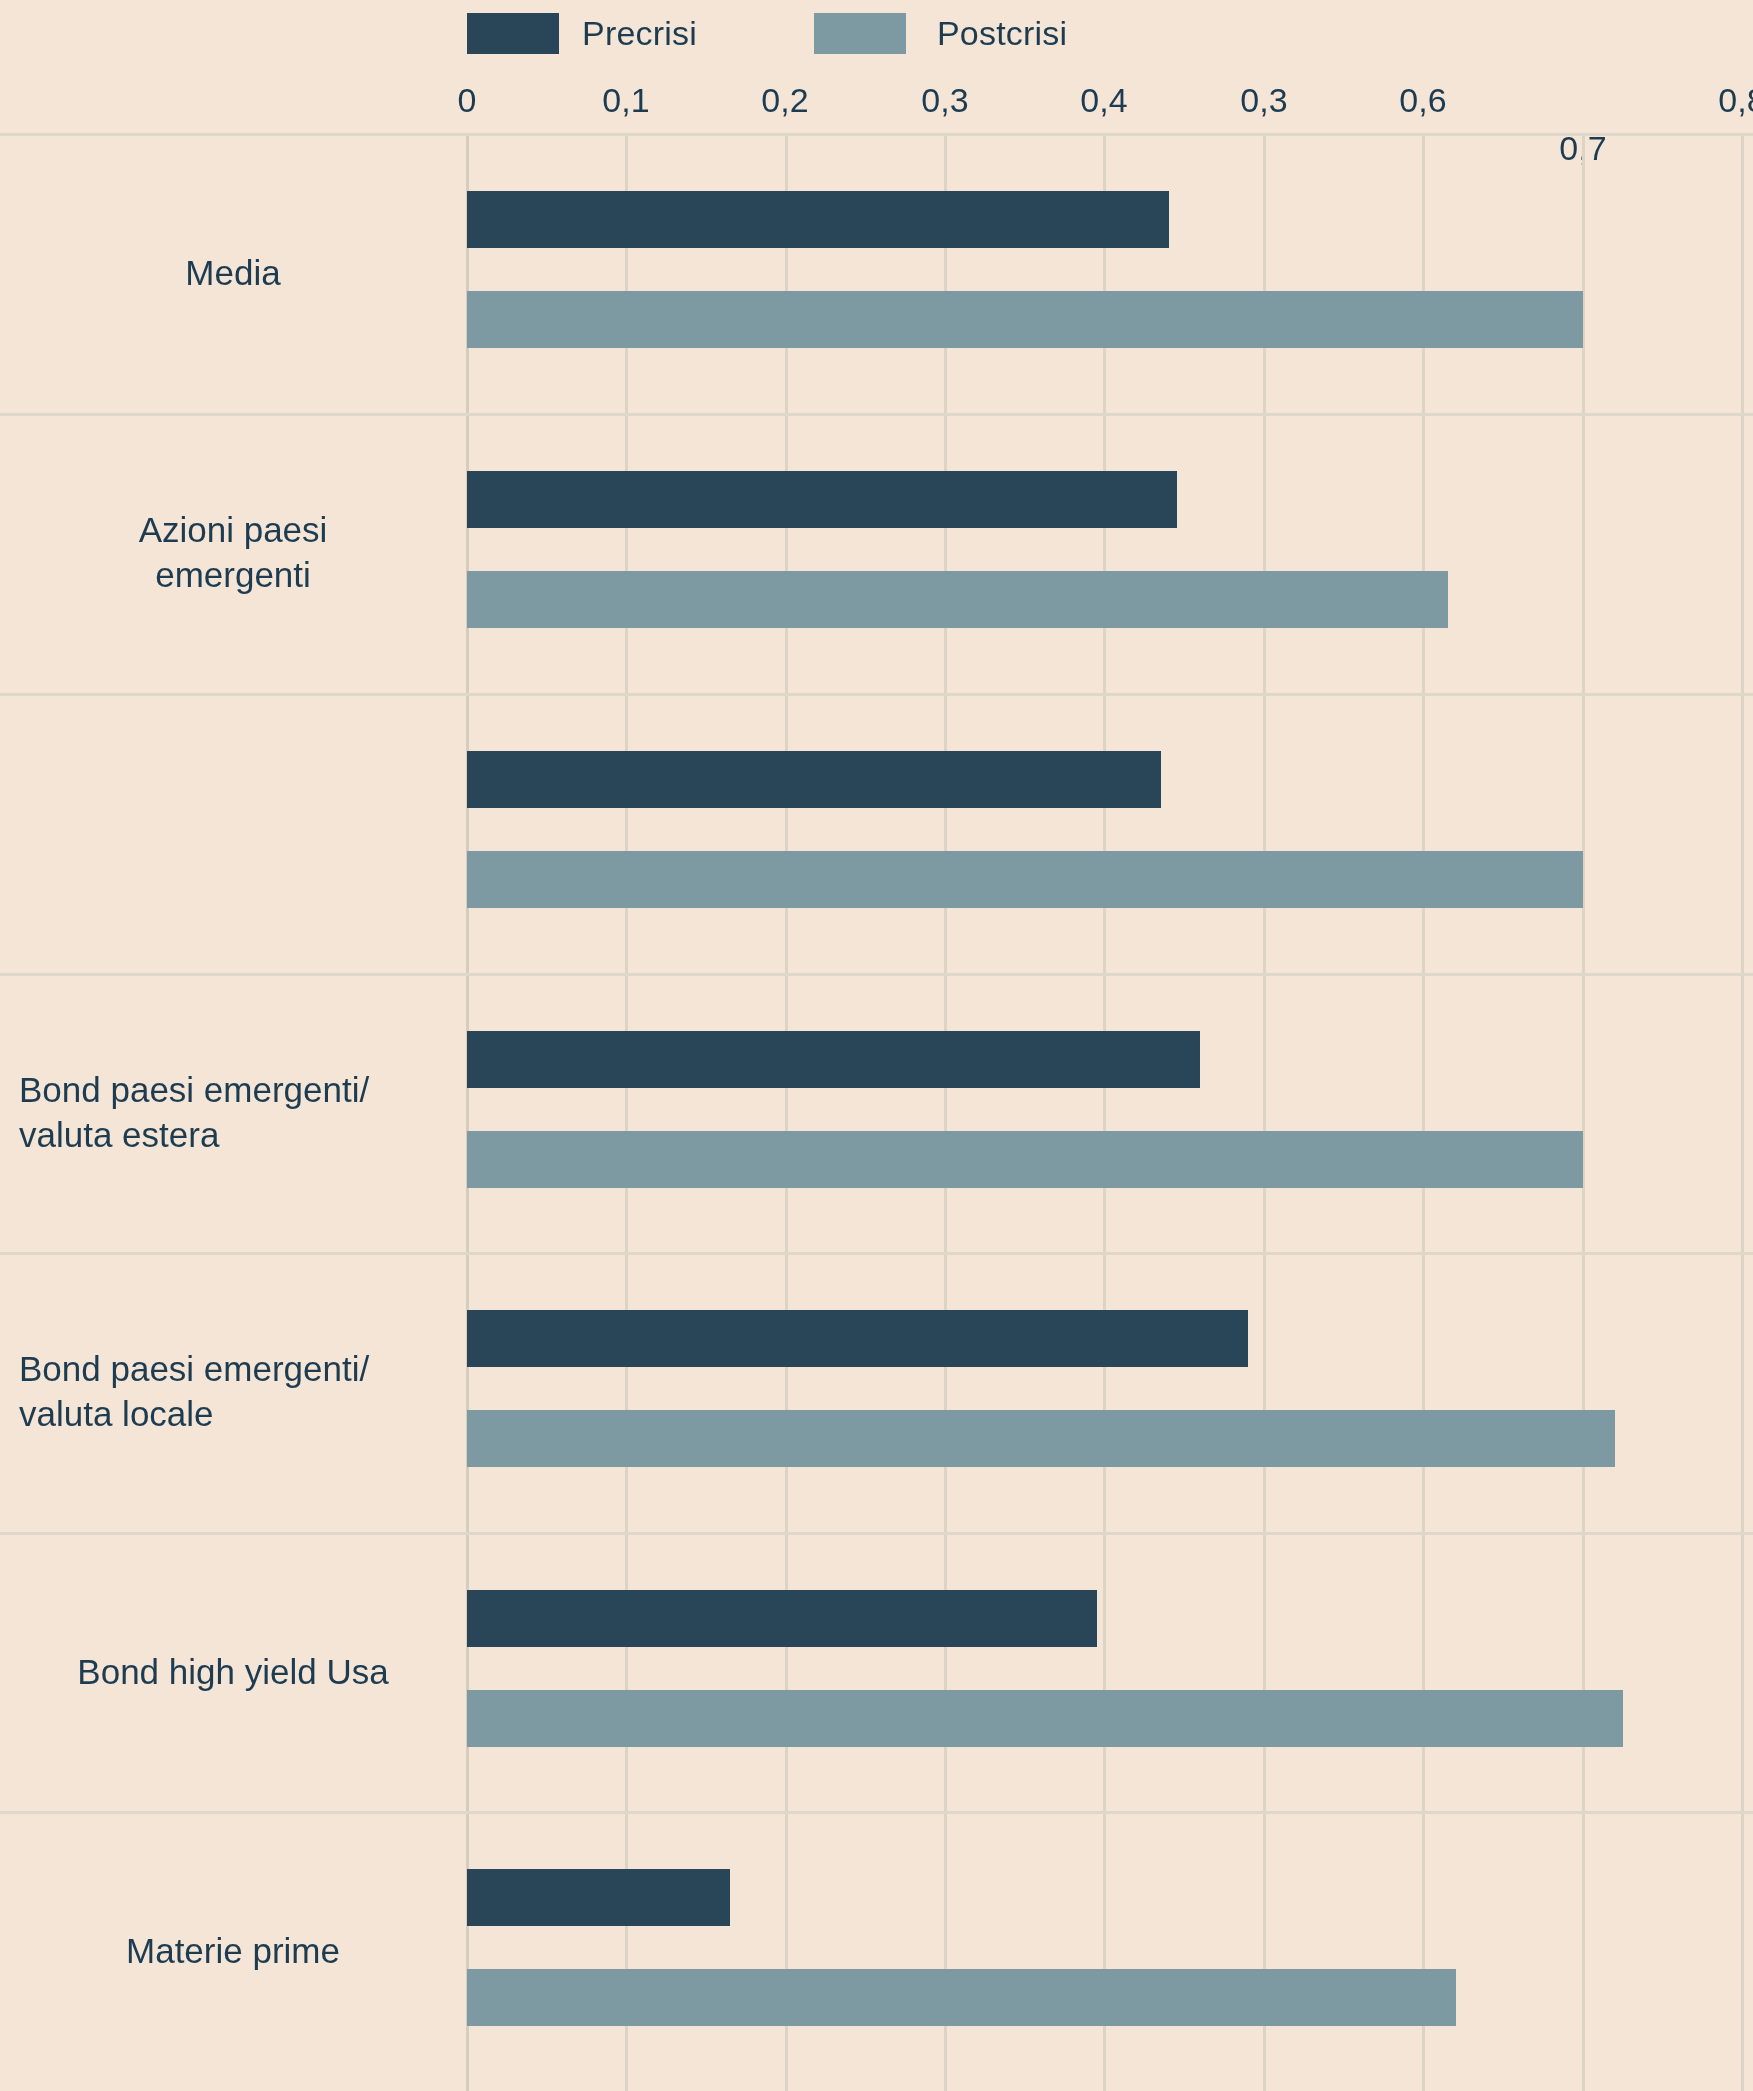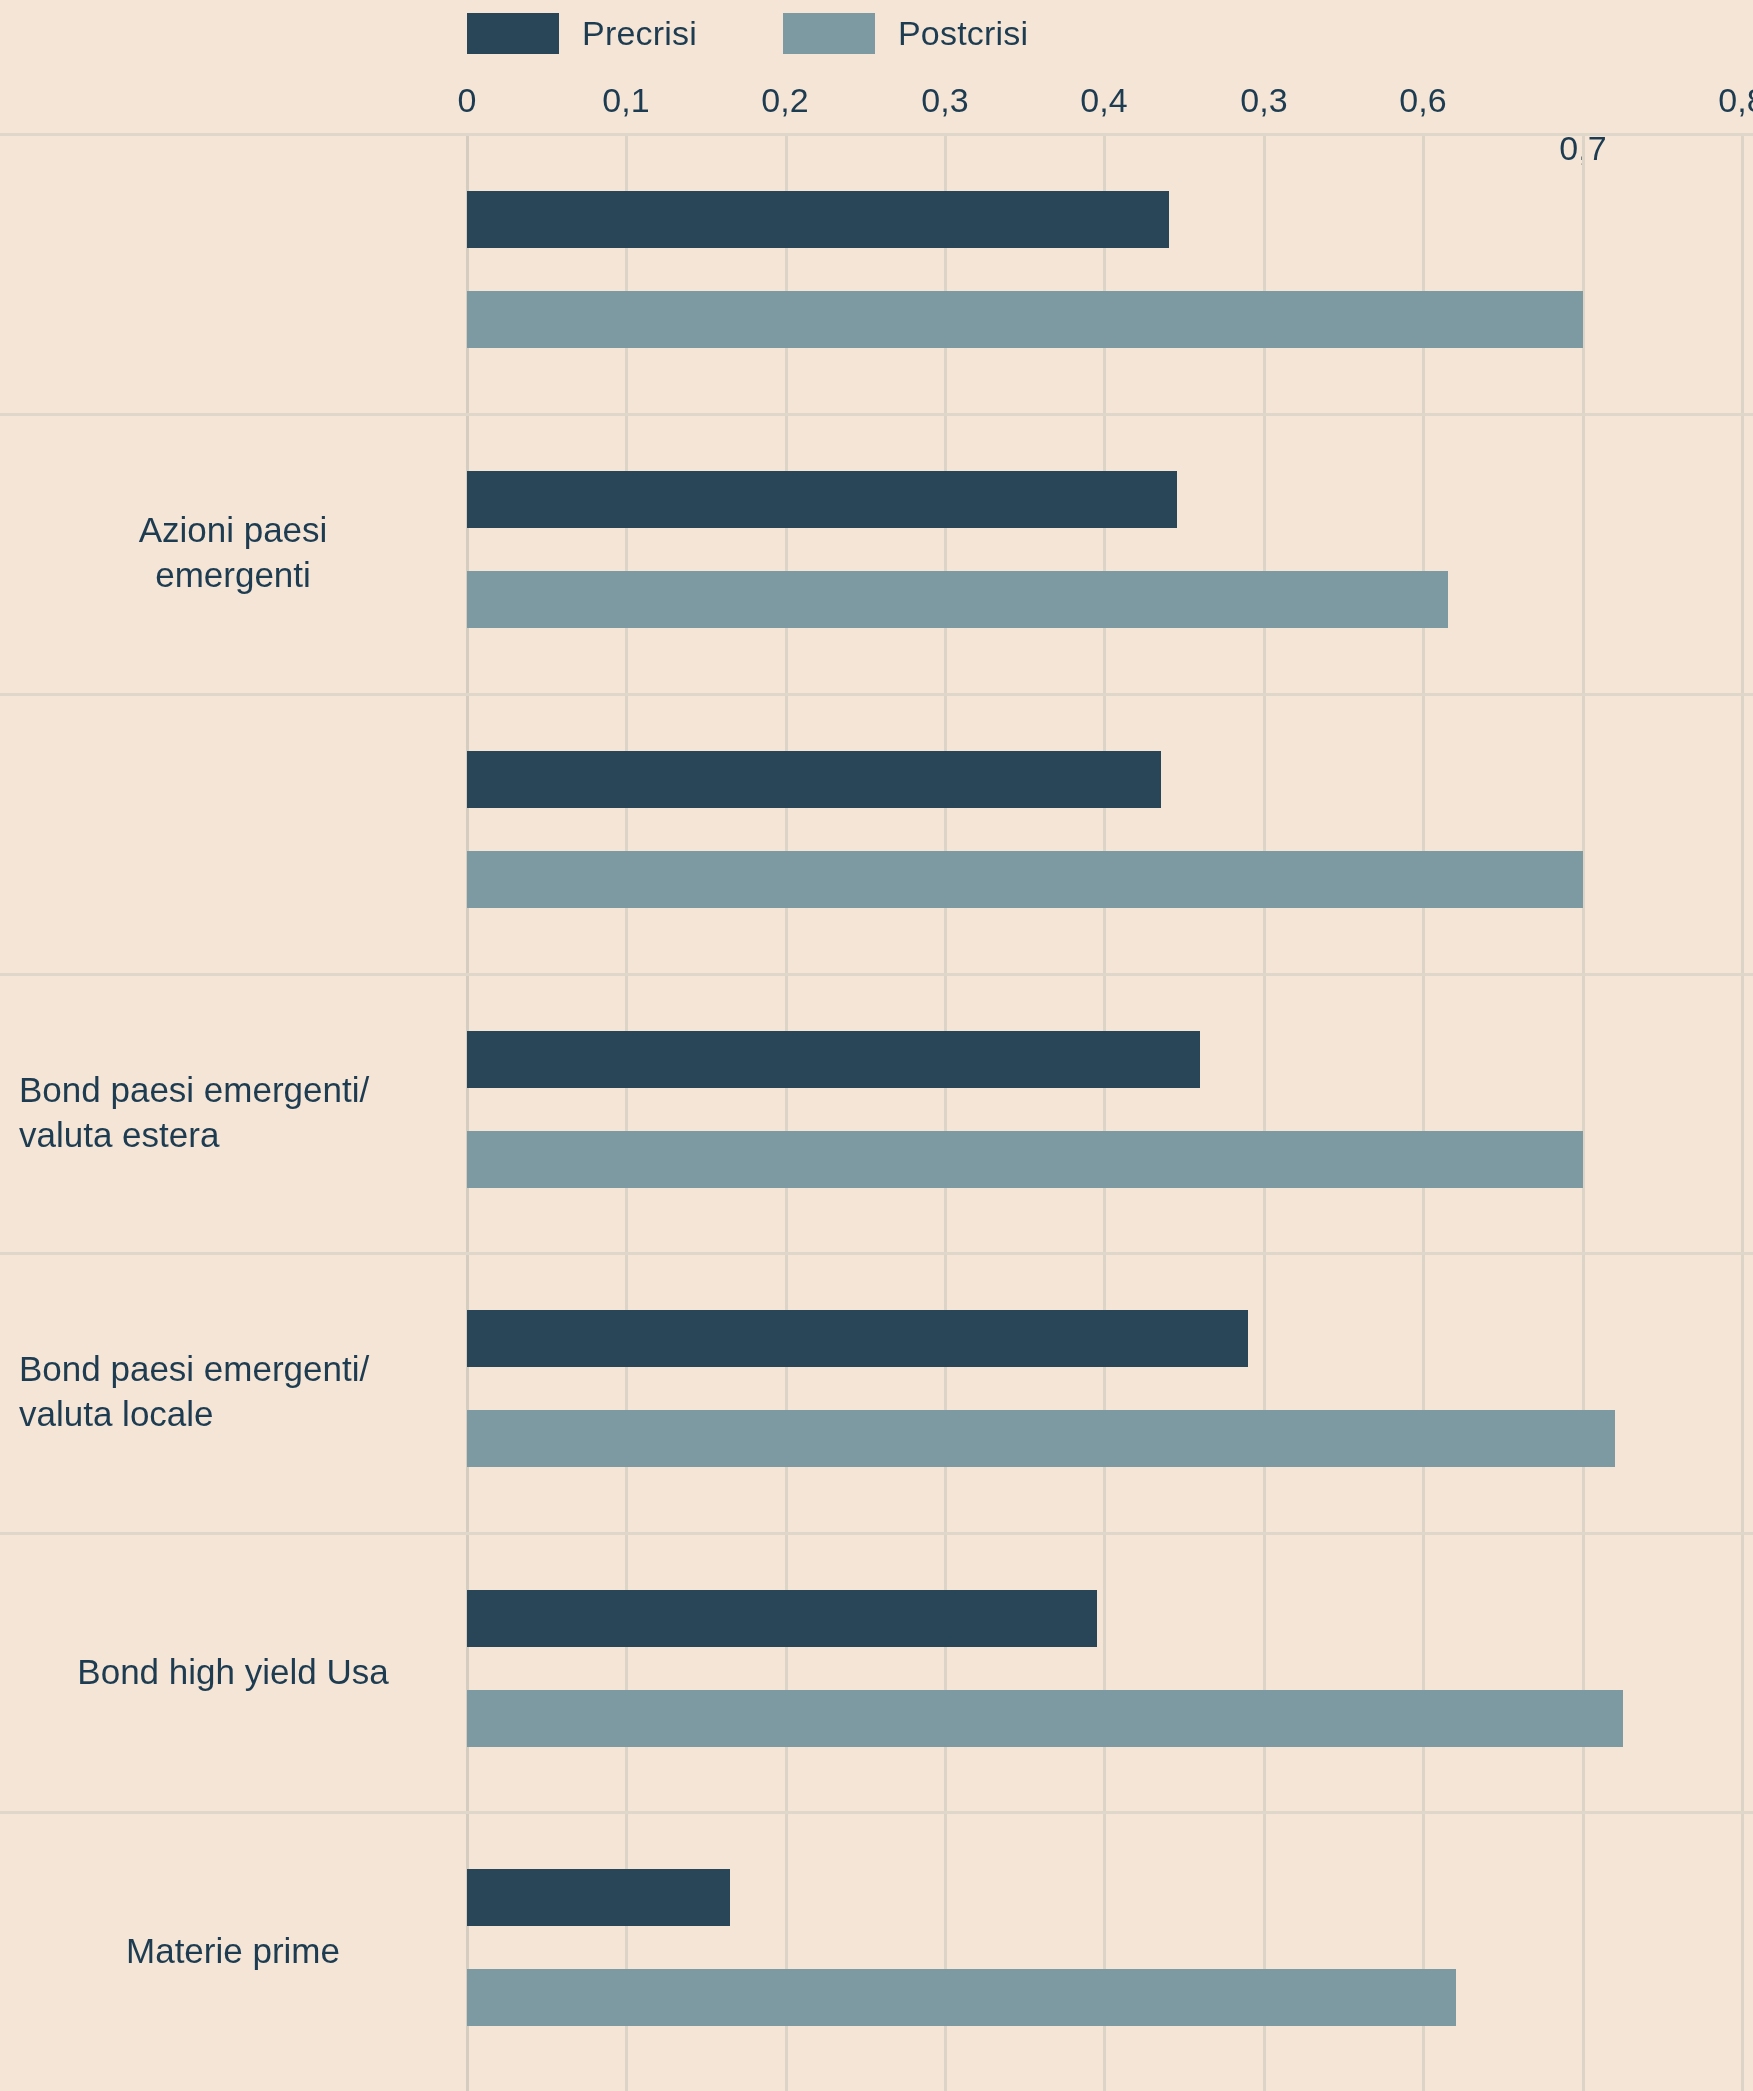--- a/index.html
+++ b/index.html
@@ -36,7 +36,8 @@
     align-items: center;
   }
   .legend-entry + .legend-entry {
-    margin-left: 86px;
+    margin-left: 117px;
+    gap: 8px;
   }
   .legend-swatch {
     width: 92px;

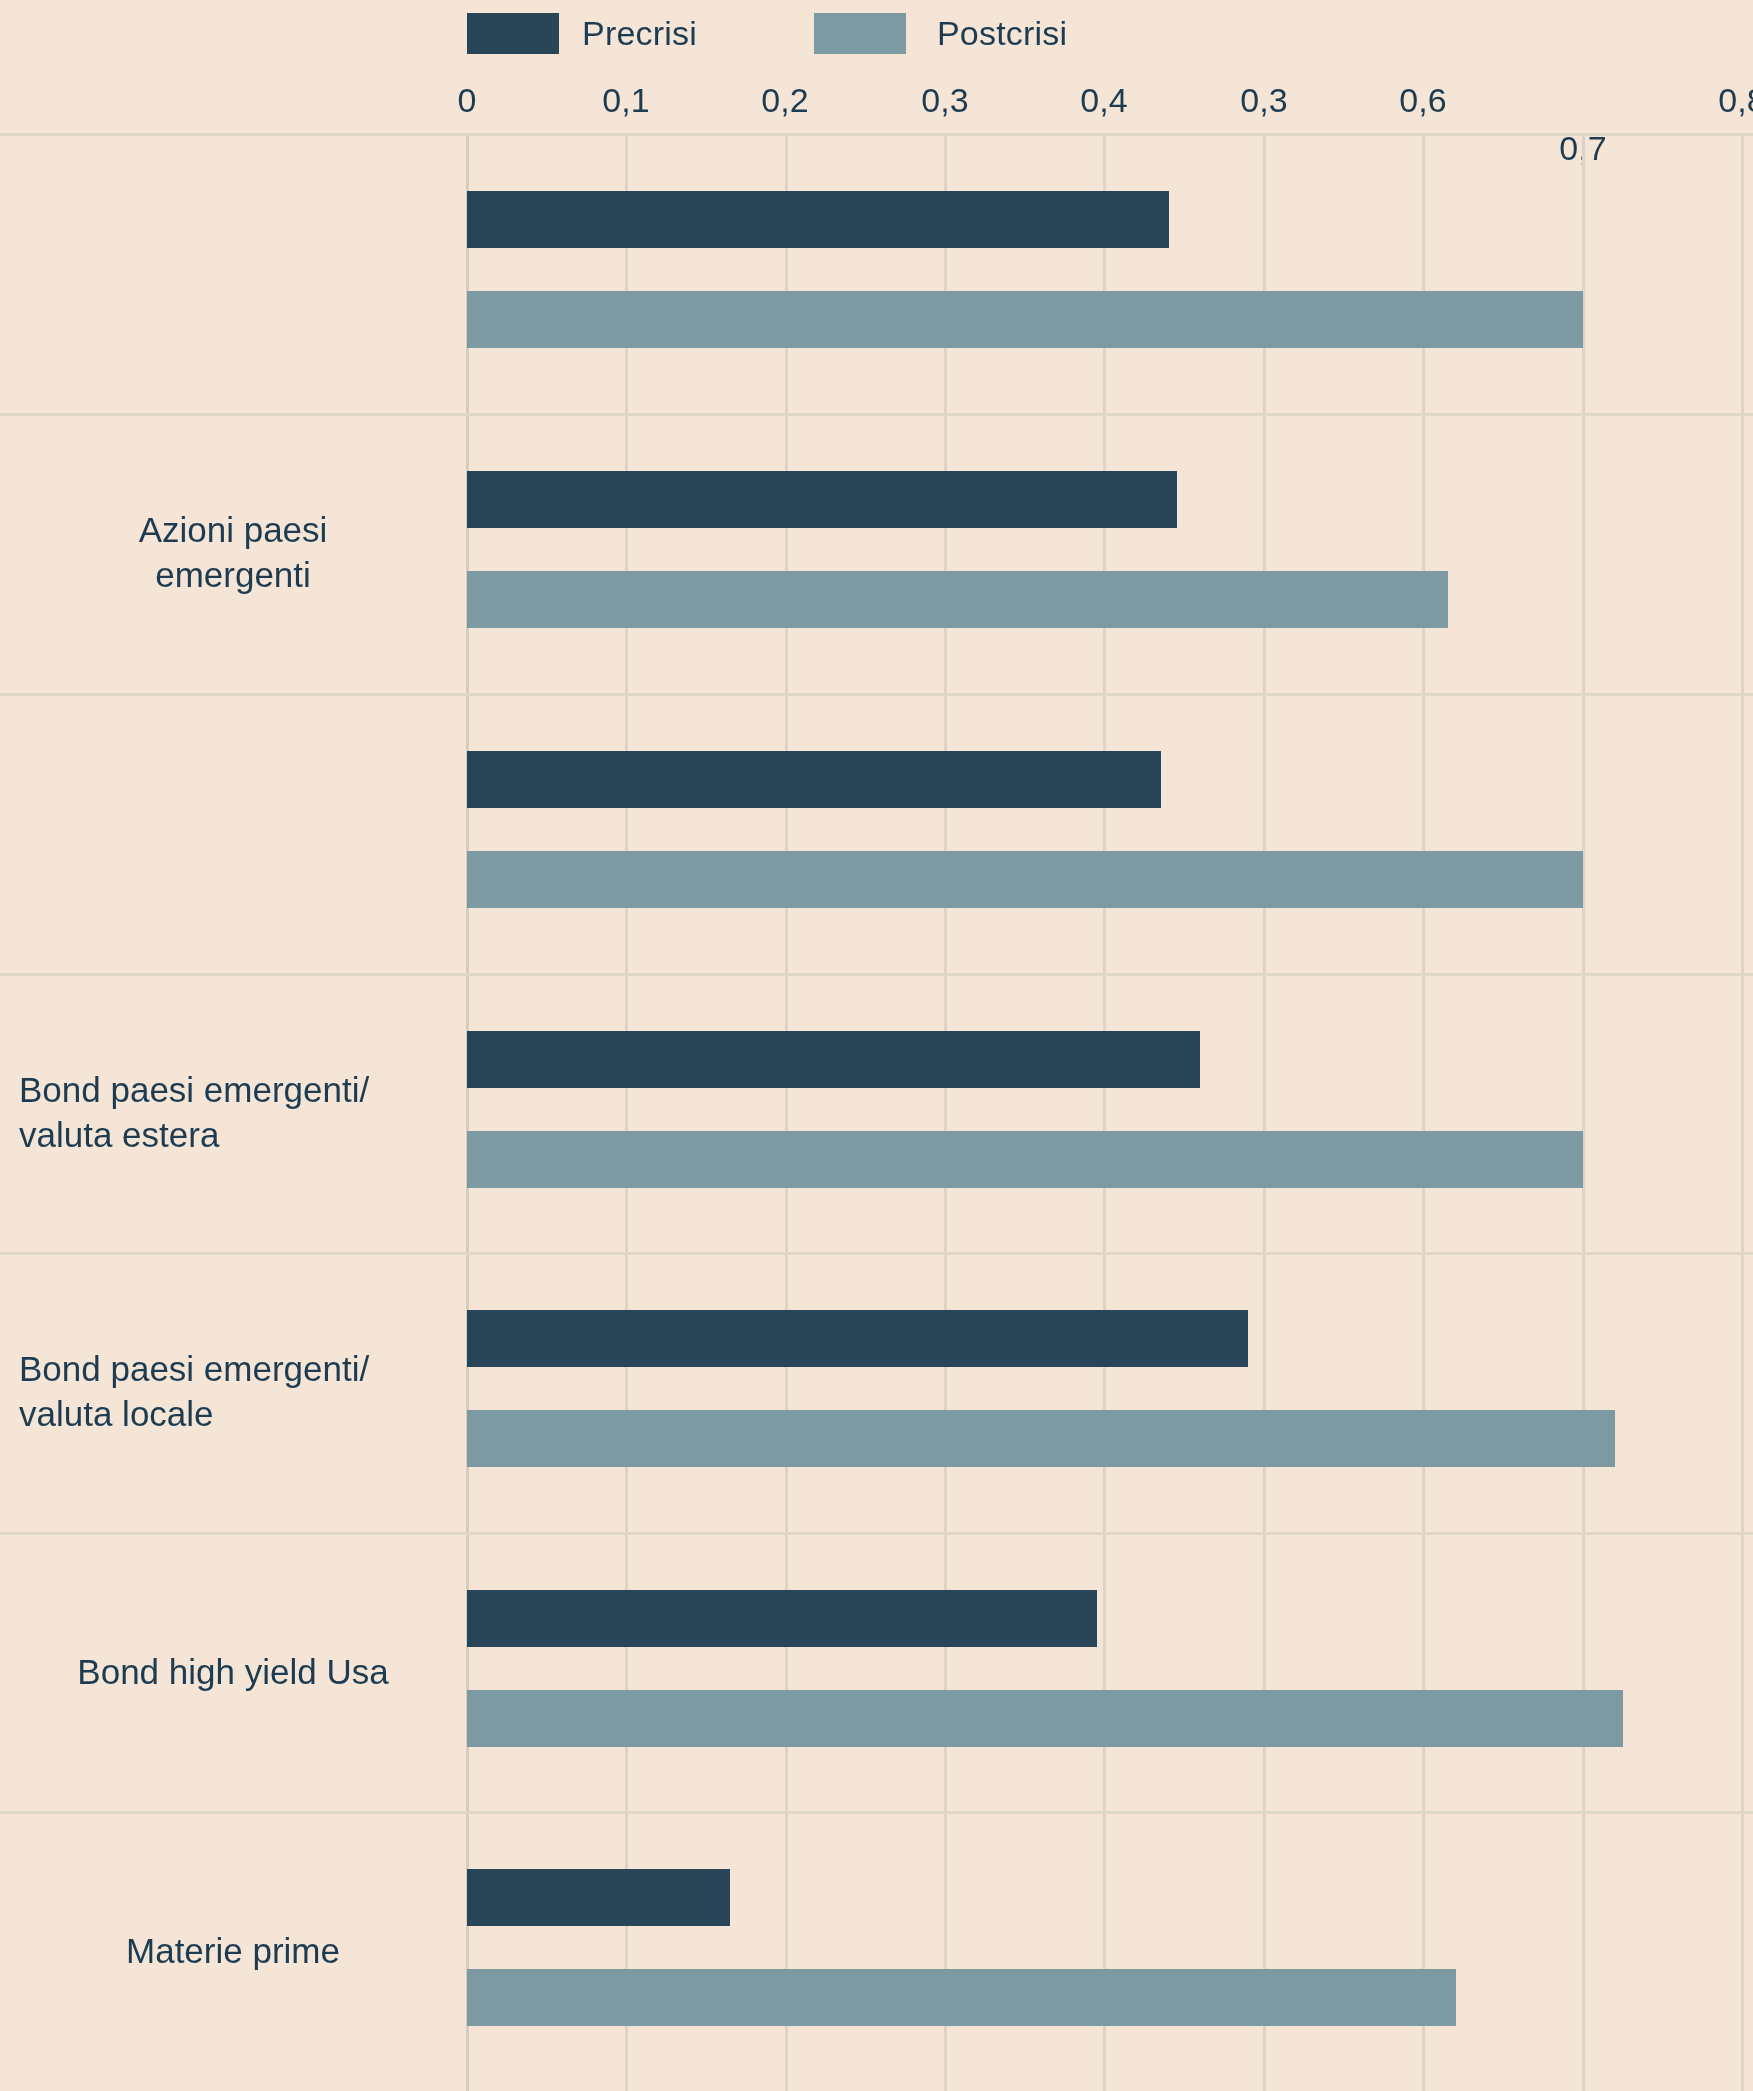--- a/index.html
+++ b/index.html
@@ -170,6 +170,7 @@
     <div id="rows">
         <div class="hgrid" style="top: 133px;"></div>
         <div class="cat-row" style="top: 133px; height: 280px;">
+          <div class="cat-label centered">Media</div>
           <div class="bar precrisi" title="Precrisi: 0.44" style="width: 702px; top: 58px; background: rgb(40, 70, 88);"></div>
           <div class="bar postcrisi" title="Postcrisi: 0.7" style="width: 1116px; top: 158px; background: rgb(125, 153, 161);"></div>
         </div>

